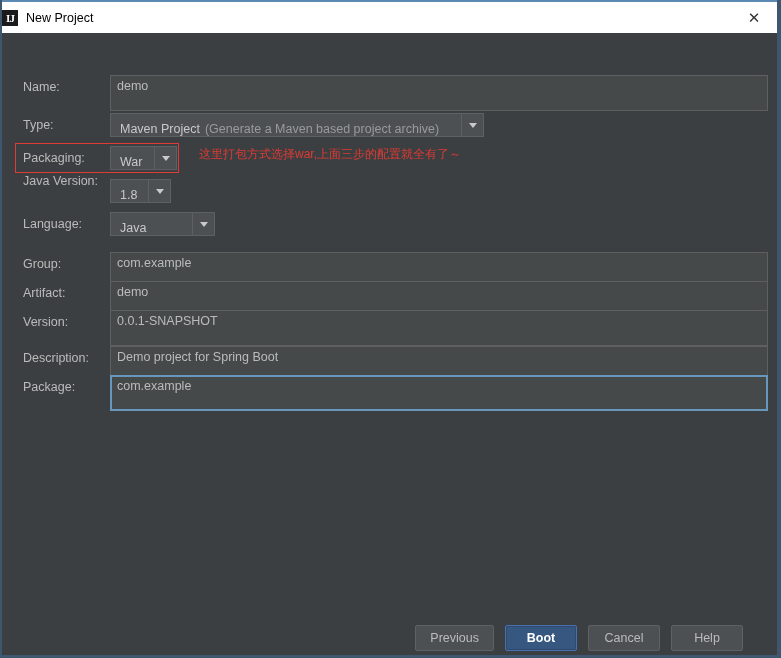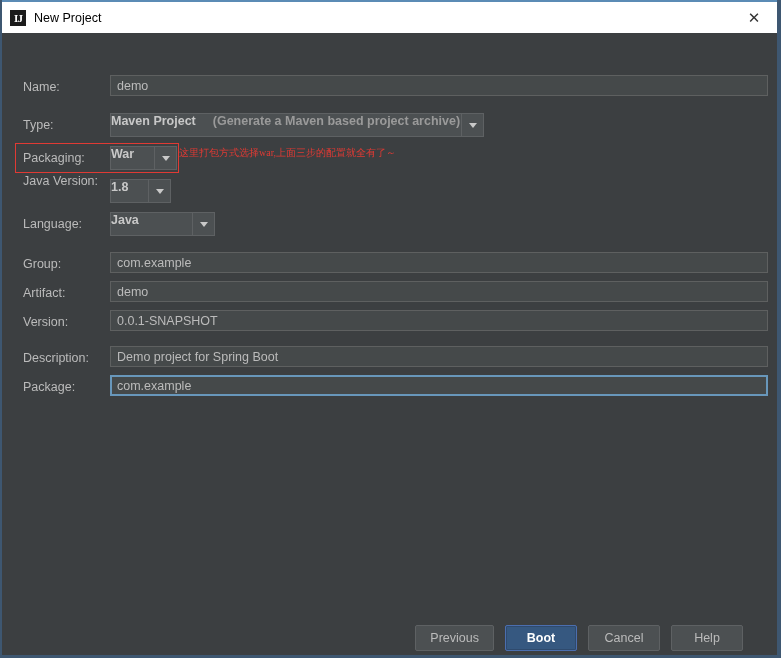--- a/index.html
+++ b/index.html
@@ -42,7 +42,6 @@
   .title-left {
     display: flex;
     align-items: center;
-    padding-left: 8px;
     gap: 8px;
     flex: 1 1 auto;
     min-width: 0;

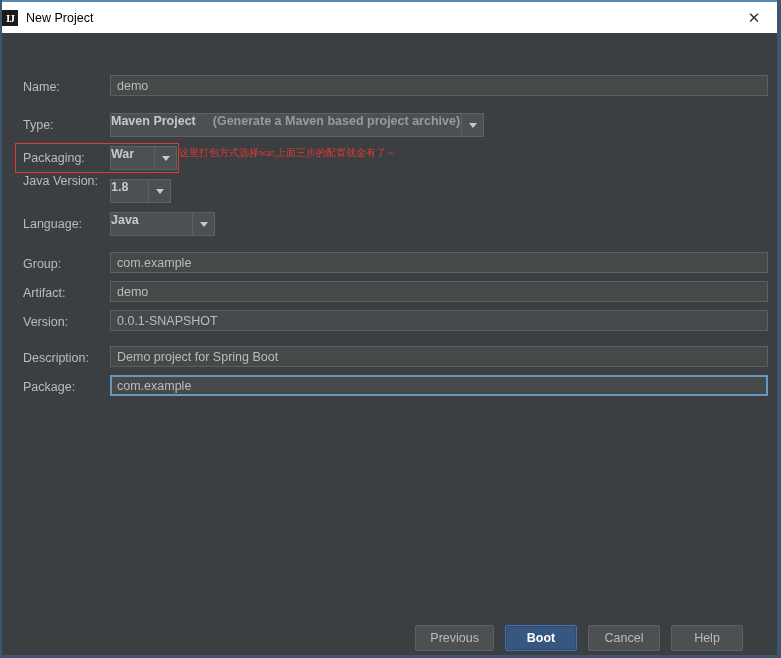--- a/index.html
+++ b/index.html
@@ -99,7 +99,7 @@
   .field {
     position: absolute;
     left: 108px;
-    height: 21px;
+    height: 36px;
     box-sizing: border-box;
     background: #45494a;
     border: 1px solid #5e6060;

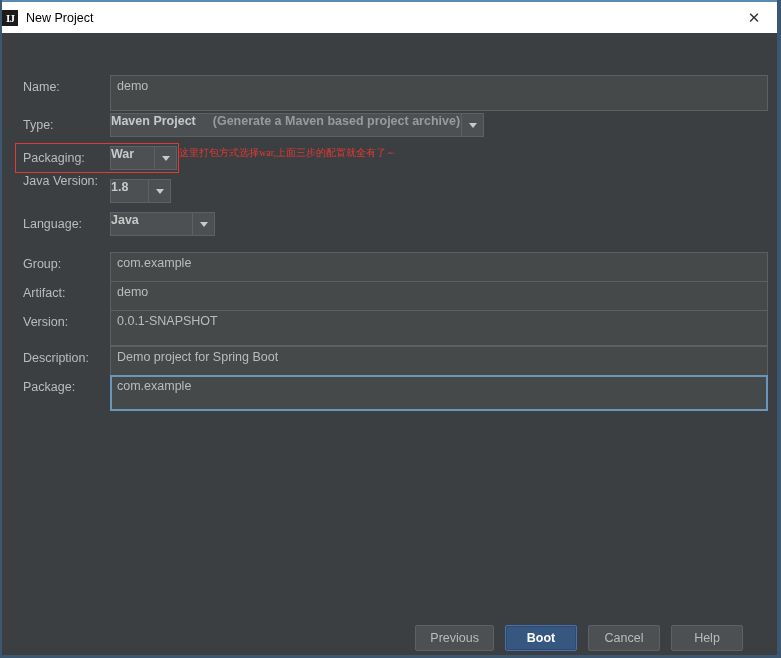--- a/index.html
+++ b/index.html
@@ -131,12 +131,12 @@
   .combo-value {
     flex: 1 1 auto;
     display: flex;
-    align-items: flex-start;
+    align-items: flex-end;
+    padding-left: 9px;
     font-size: 12.5px;
     color: #c8c8c8;
     white-space: nowrap;
     overflow: hidden;
-    font-weight: bold;
   }
   .combo-value .muted { color: #9a9a9a; }
   .combo-arrow {

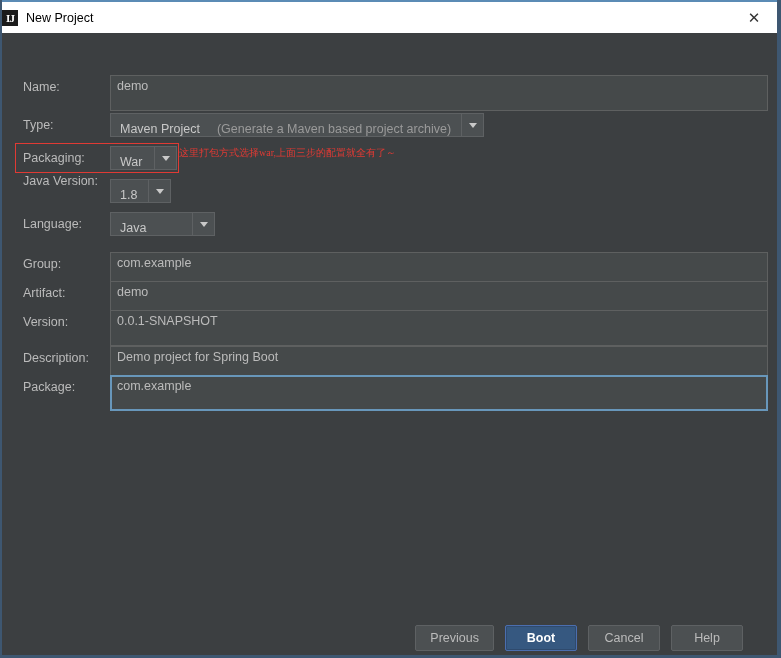--- a/index.html
+++ b/index.html
@@ -236,7 +236,7 @@
     <div class="combo" style="top:80px; width:374px">
       <span class="combo-value">
         <span>Maven Project</span>
-        <span class="muted" style="margin-left:17px">(Generate a Maven based project archive)</span>
+        <span class="muted" style="margin-left:5px">(Generate a Maven based project archive)</span>
       </span>
       <span class="combo-arrow">
           <i></i>

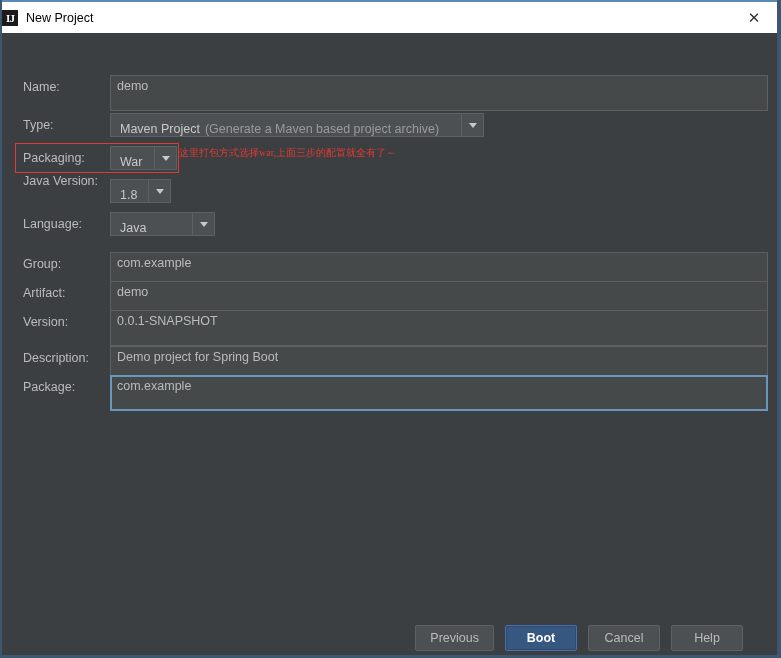--- a/index.html
+++ b/index.html
@@ -168,12 +168,12 @@
   }
   .annotation {
     position: absolute;
-    left: 177px;
+    left: 197px;
     top: 113px;
-    font-size: 10px;
+    font-size: 12px;
     color: #e03a34;
     white-space: nowrap;
-    font-family: Liberation Serif, serif;
+    font-family: Liberation Sans, sans-serif;
   }
 
   

